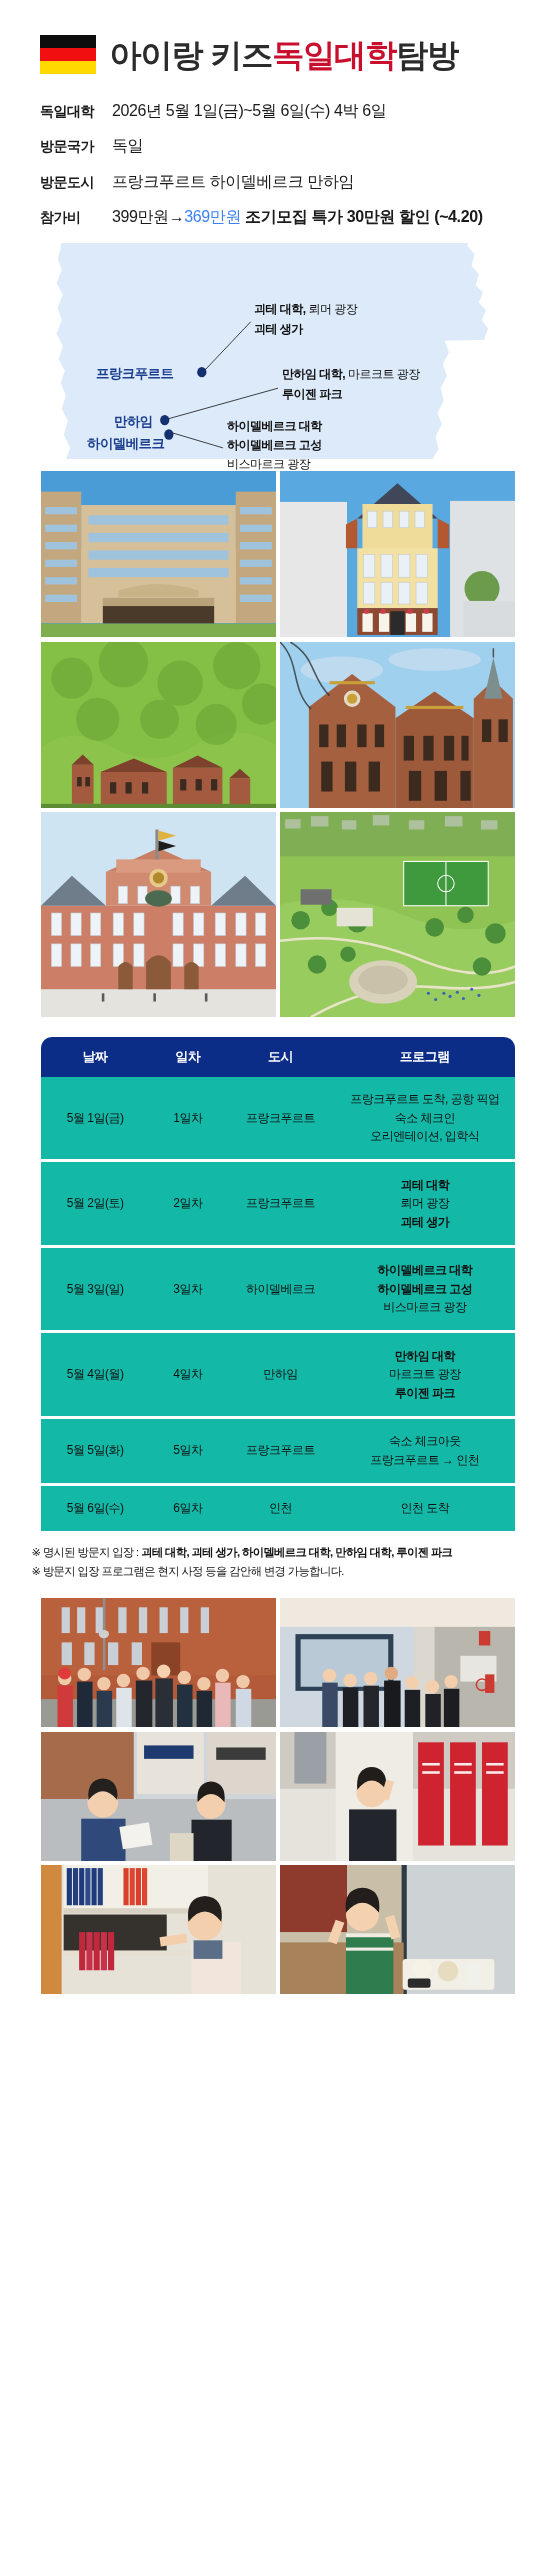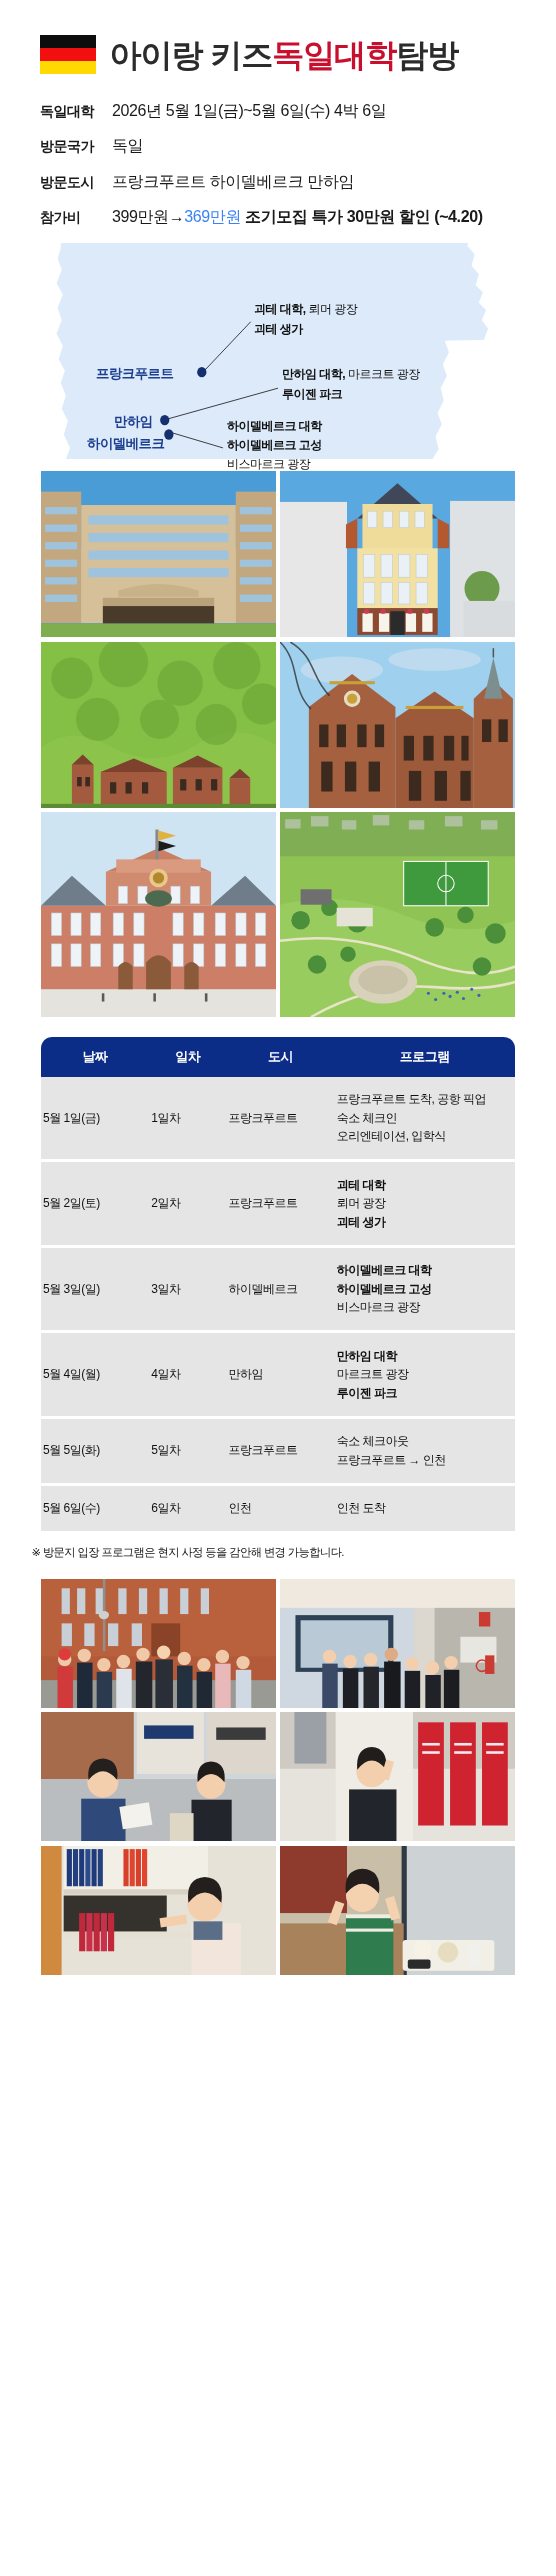--- a/index.html
+++ b/index.html
@@ -121,8 +121,8 @@
   .tbl thead th:first-child { border-top-left-radius: 11.3px; }
   .tbl thead th:last-child  { border-top-right-radius: 11.3px; }
   .tbl tbody td {
-    background: #e5e5e5;
-    text-align: left;
+    background: #14b8a6;
+    text-align: center;
     vertical-align: middle;
     font-size: 12px;
     color: #111111;

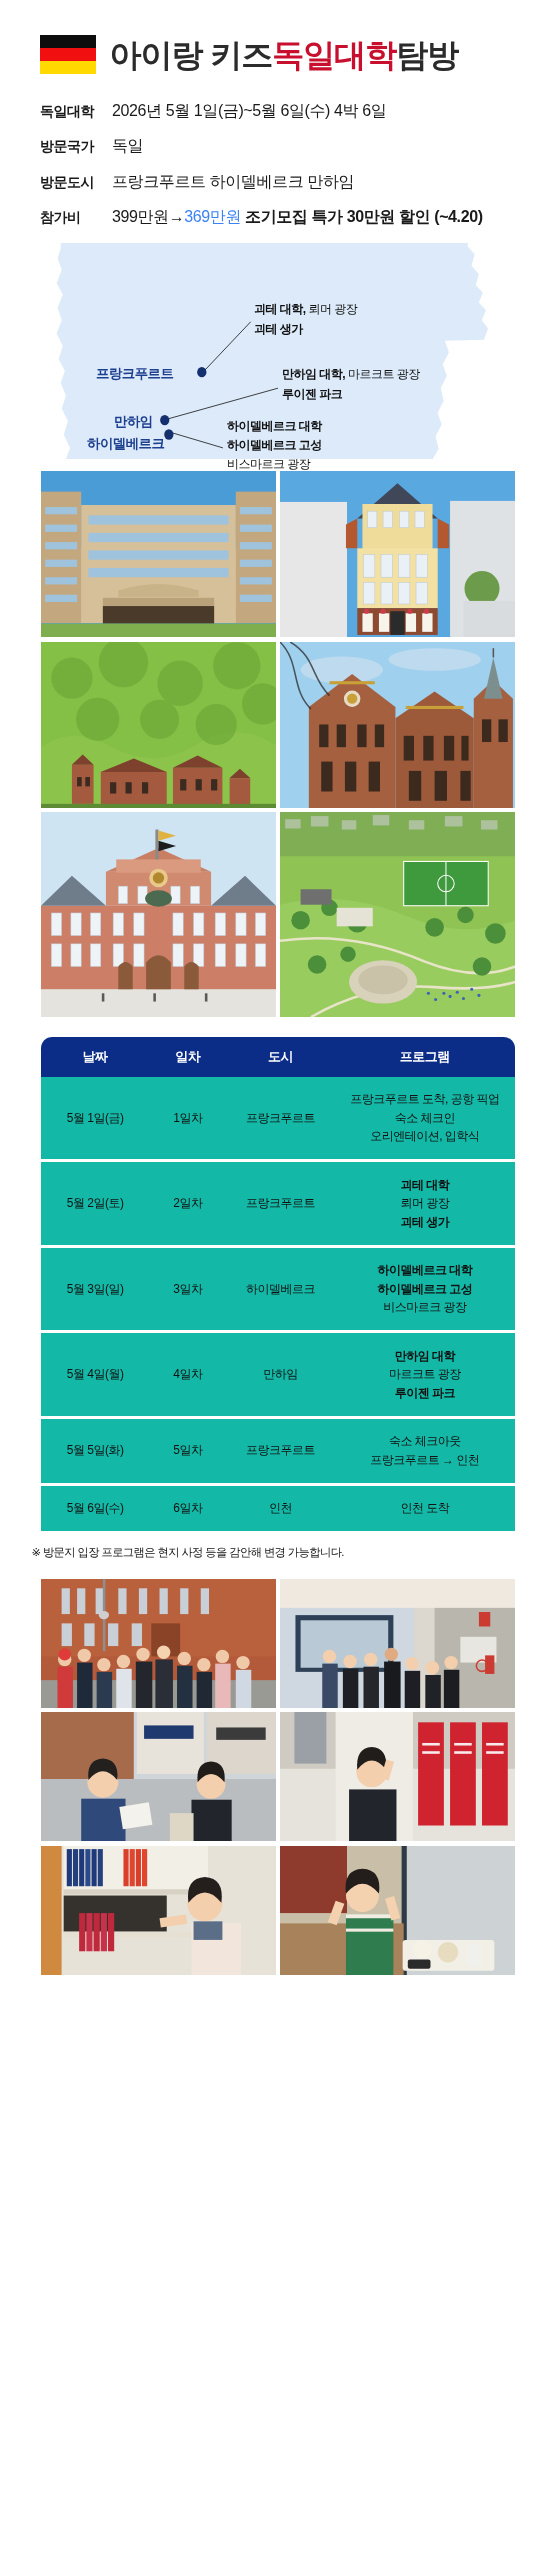--- a/index.html
+++ b/index.html
@@ -578,6 +578,9 @@
 
 <div class="notes">
   <div class="note">
+    <span class="n">※ 명시된 방문지 입장 : </span><span class="b">괴테 대학, 괴테 생가, 하이델베르크 대학, 만하임 대학, 루이젠 파크</span>
+  </div>
+  <div class="note">
     <span class="n">※ 방문지 입장 프로그램은 현지 사정 등을 감안해 변경 가능합니다.</span>
   </div>
 </div>

